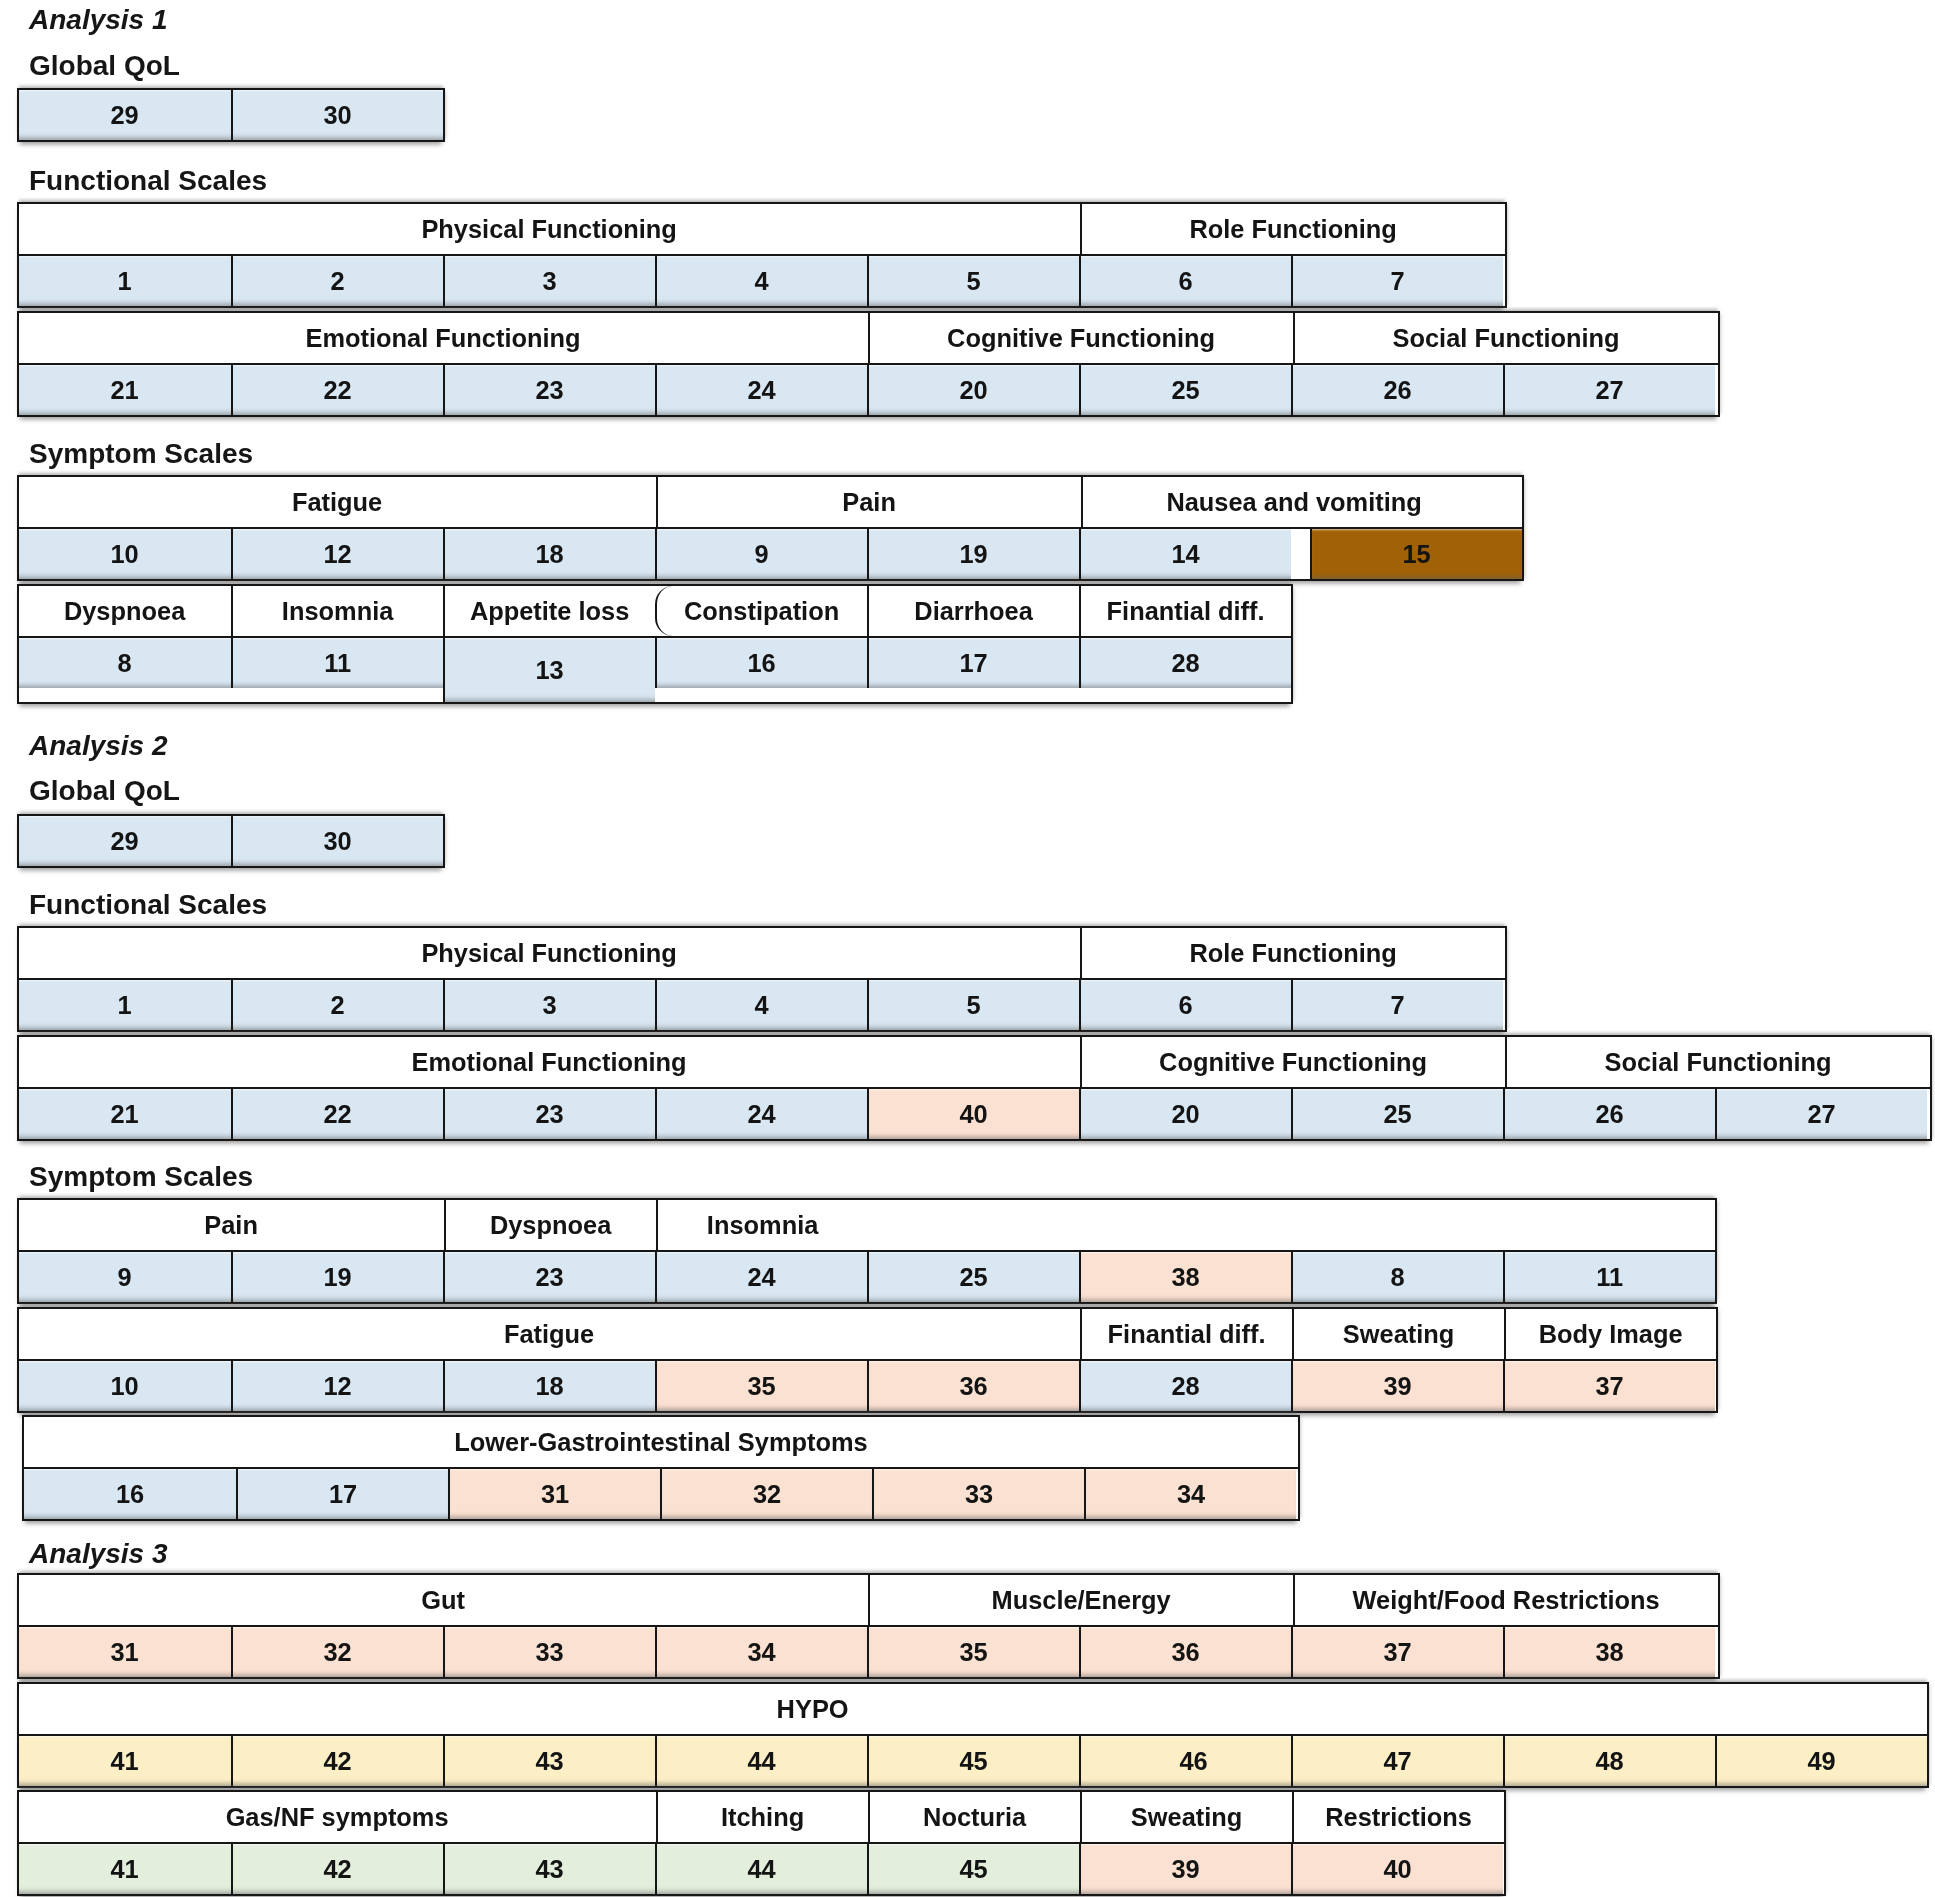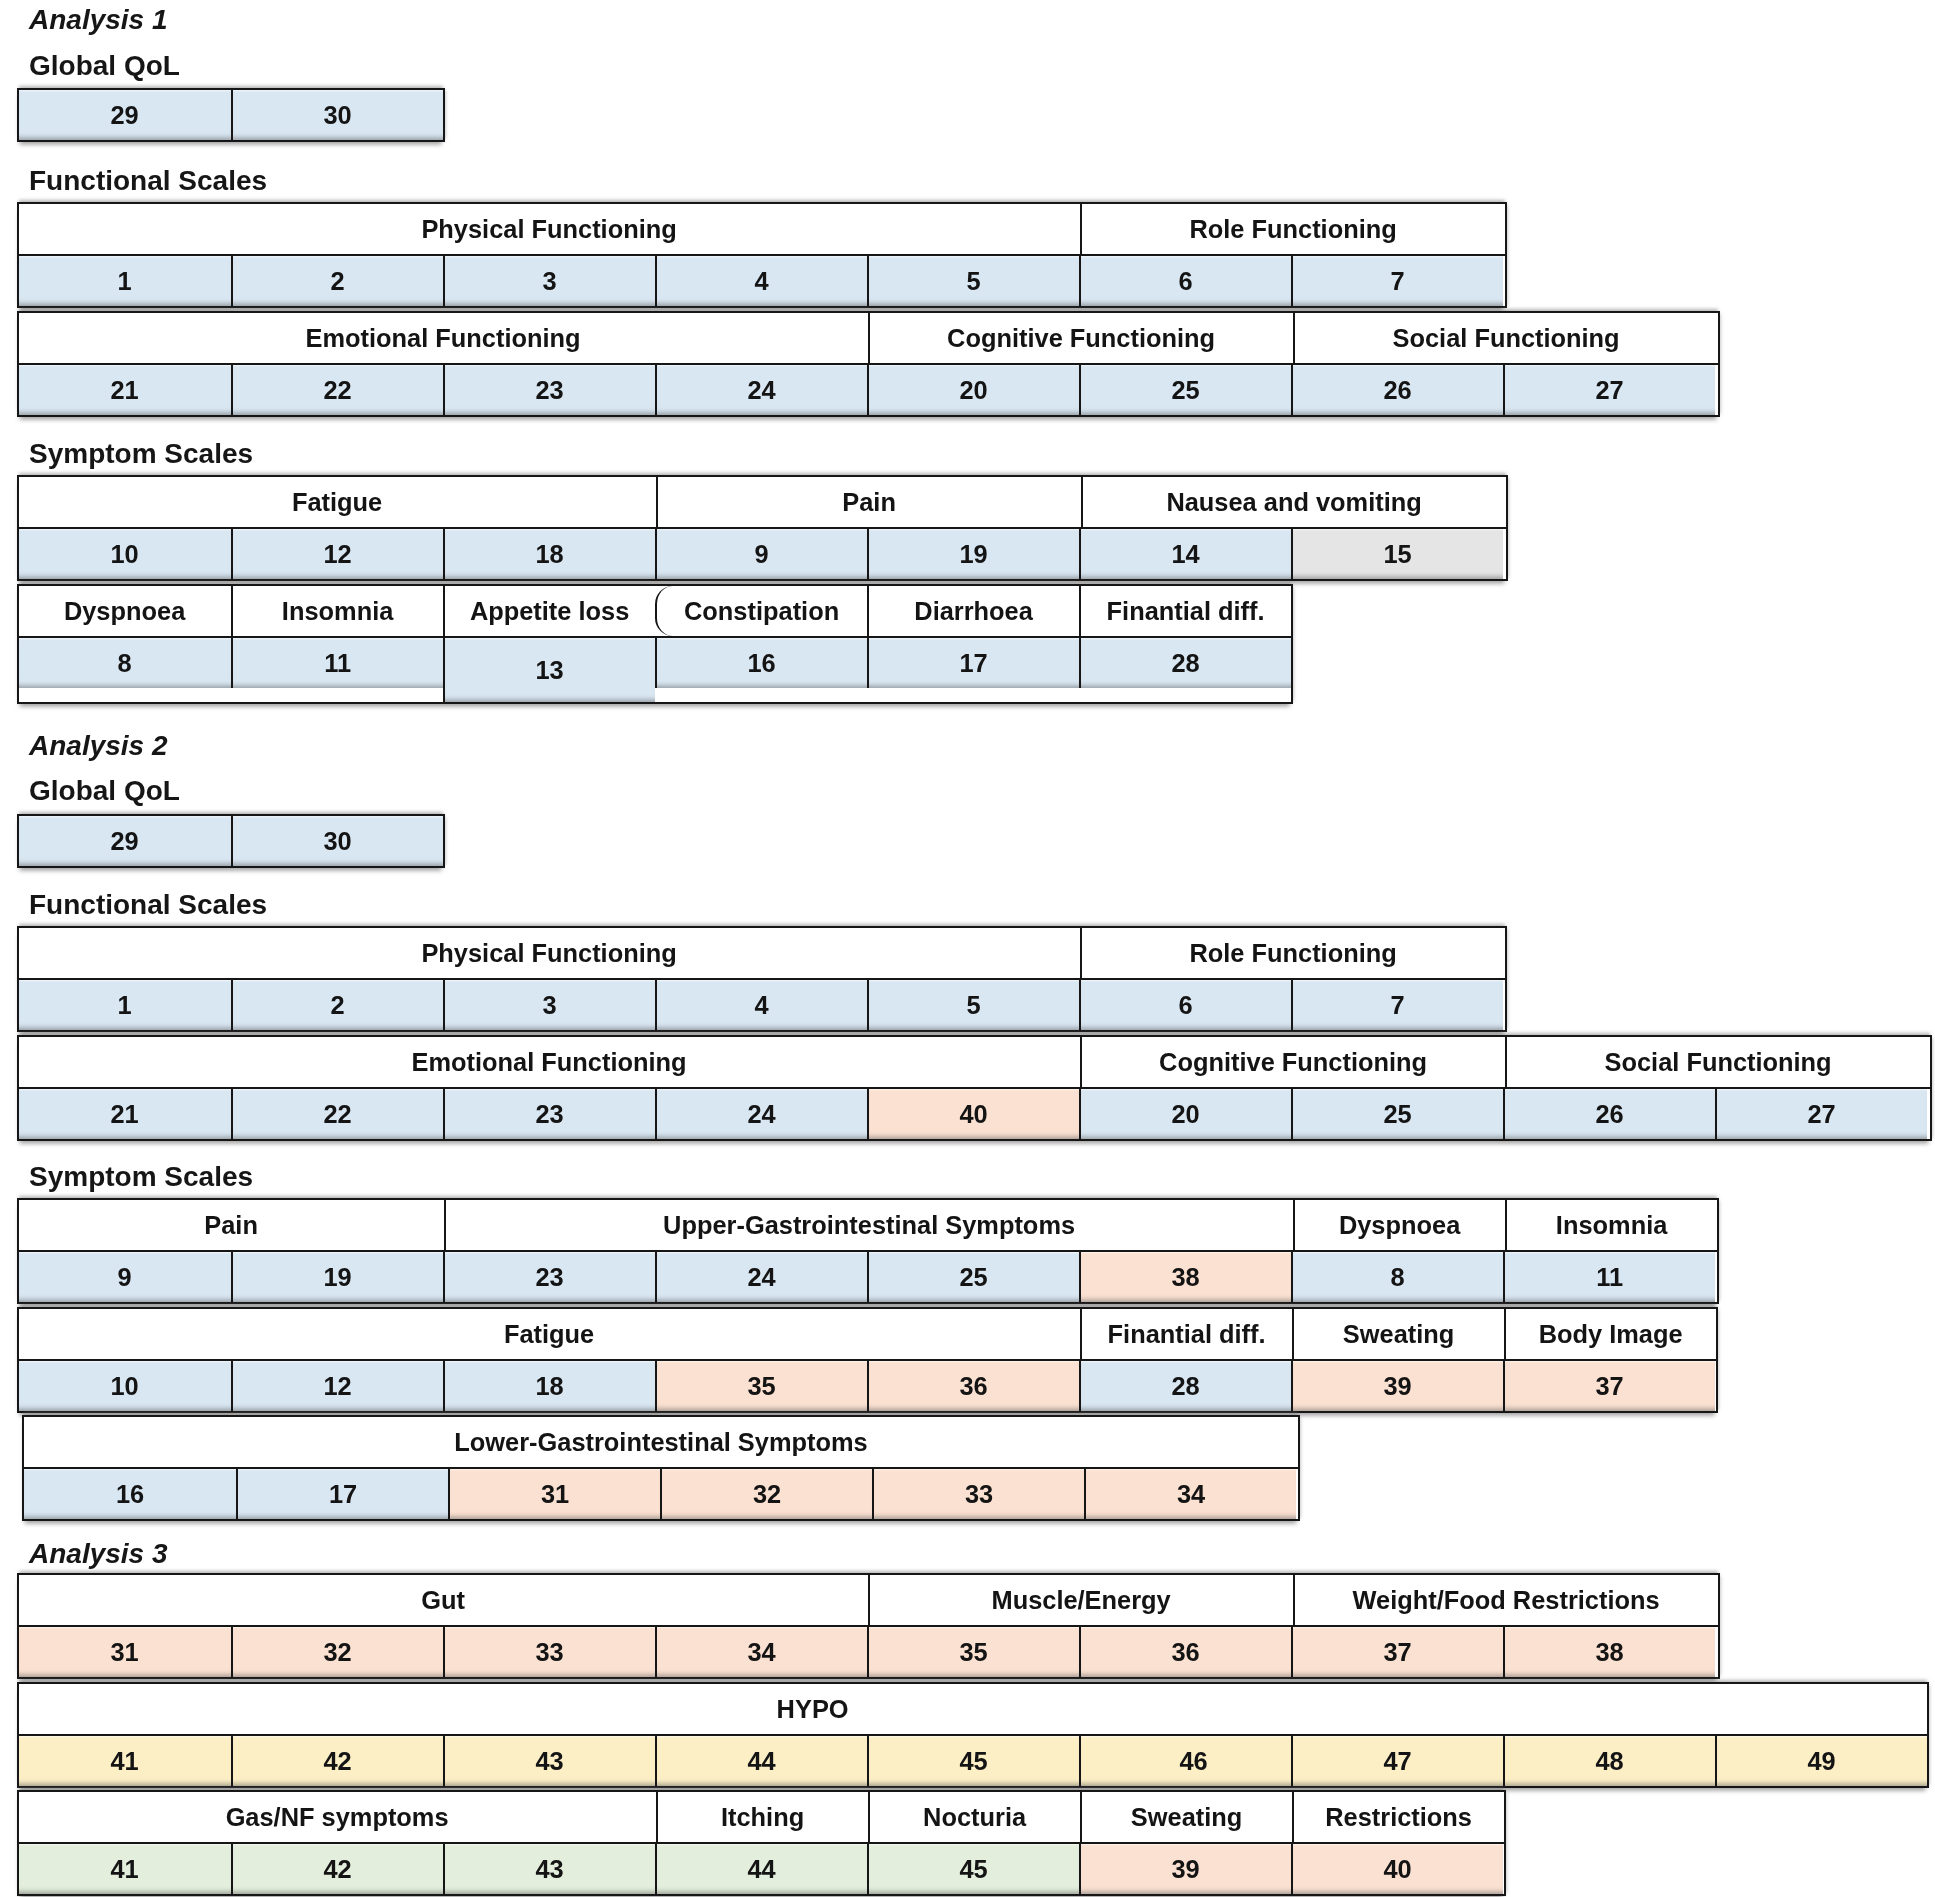--- a/index.html
+++ b/index.html
@@ -80,7 +80,7 @@
       <div class="cell val" style="width: 212px; height: 50px; background: rgb(217, 231, 243);">9</div>
       <div class="cell val" style="width: 212px; height: 50px; background: rgb(217, 231, 243);">19</div>
       <div class="cell val" style="width: 212px; height: 50px; background: rgb(217, 231, 243);">14</div>
-      <div class="cell val" style="width: 212px; height: 50px; background: #e5e5e5;">15</div>
+      <div class="cell val" style="width: 212px; height: 50px; background: #a16207; margin-left: 19px;">15</div>
     </div>
   </div>
 <div class="tbl" style="left: 16.6px; top: 584px;">

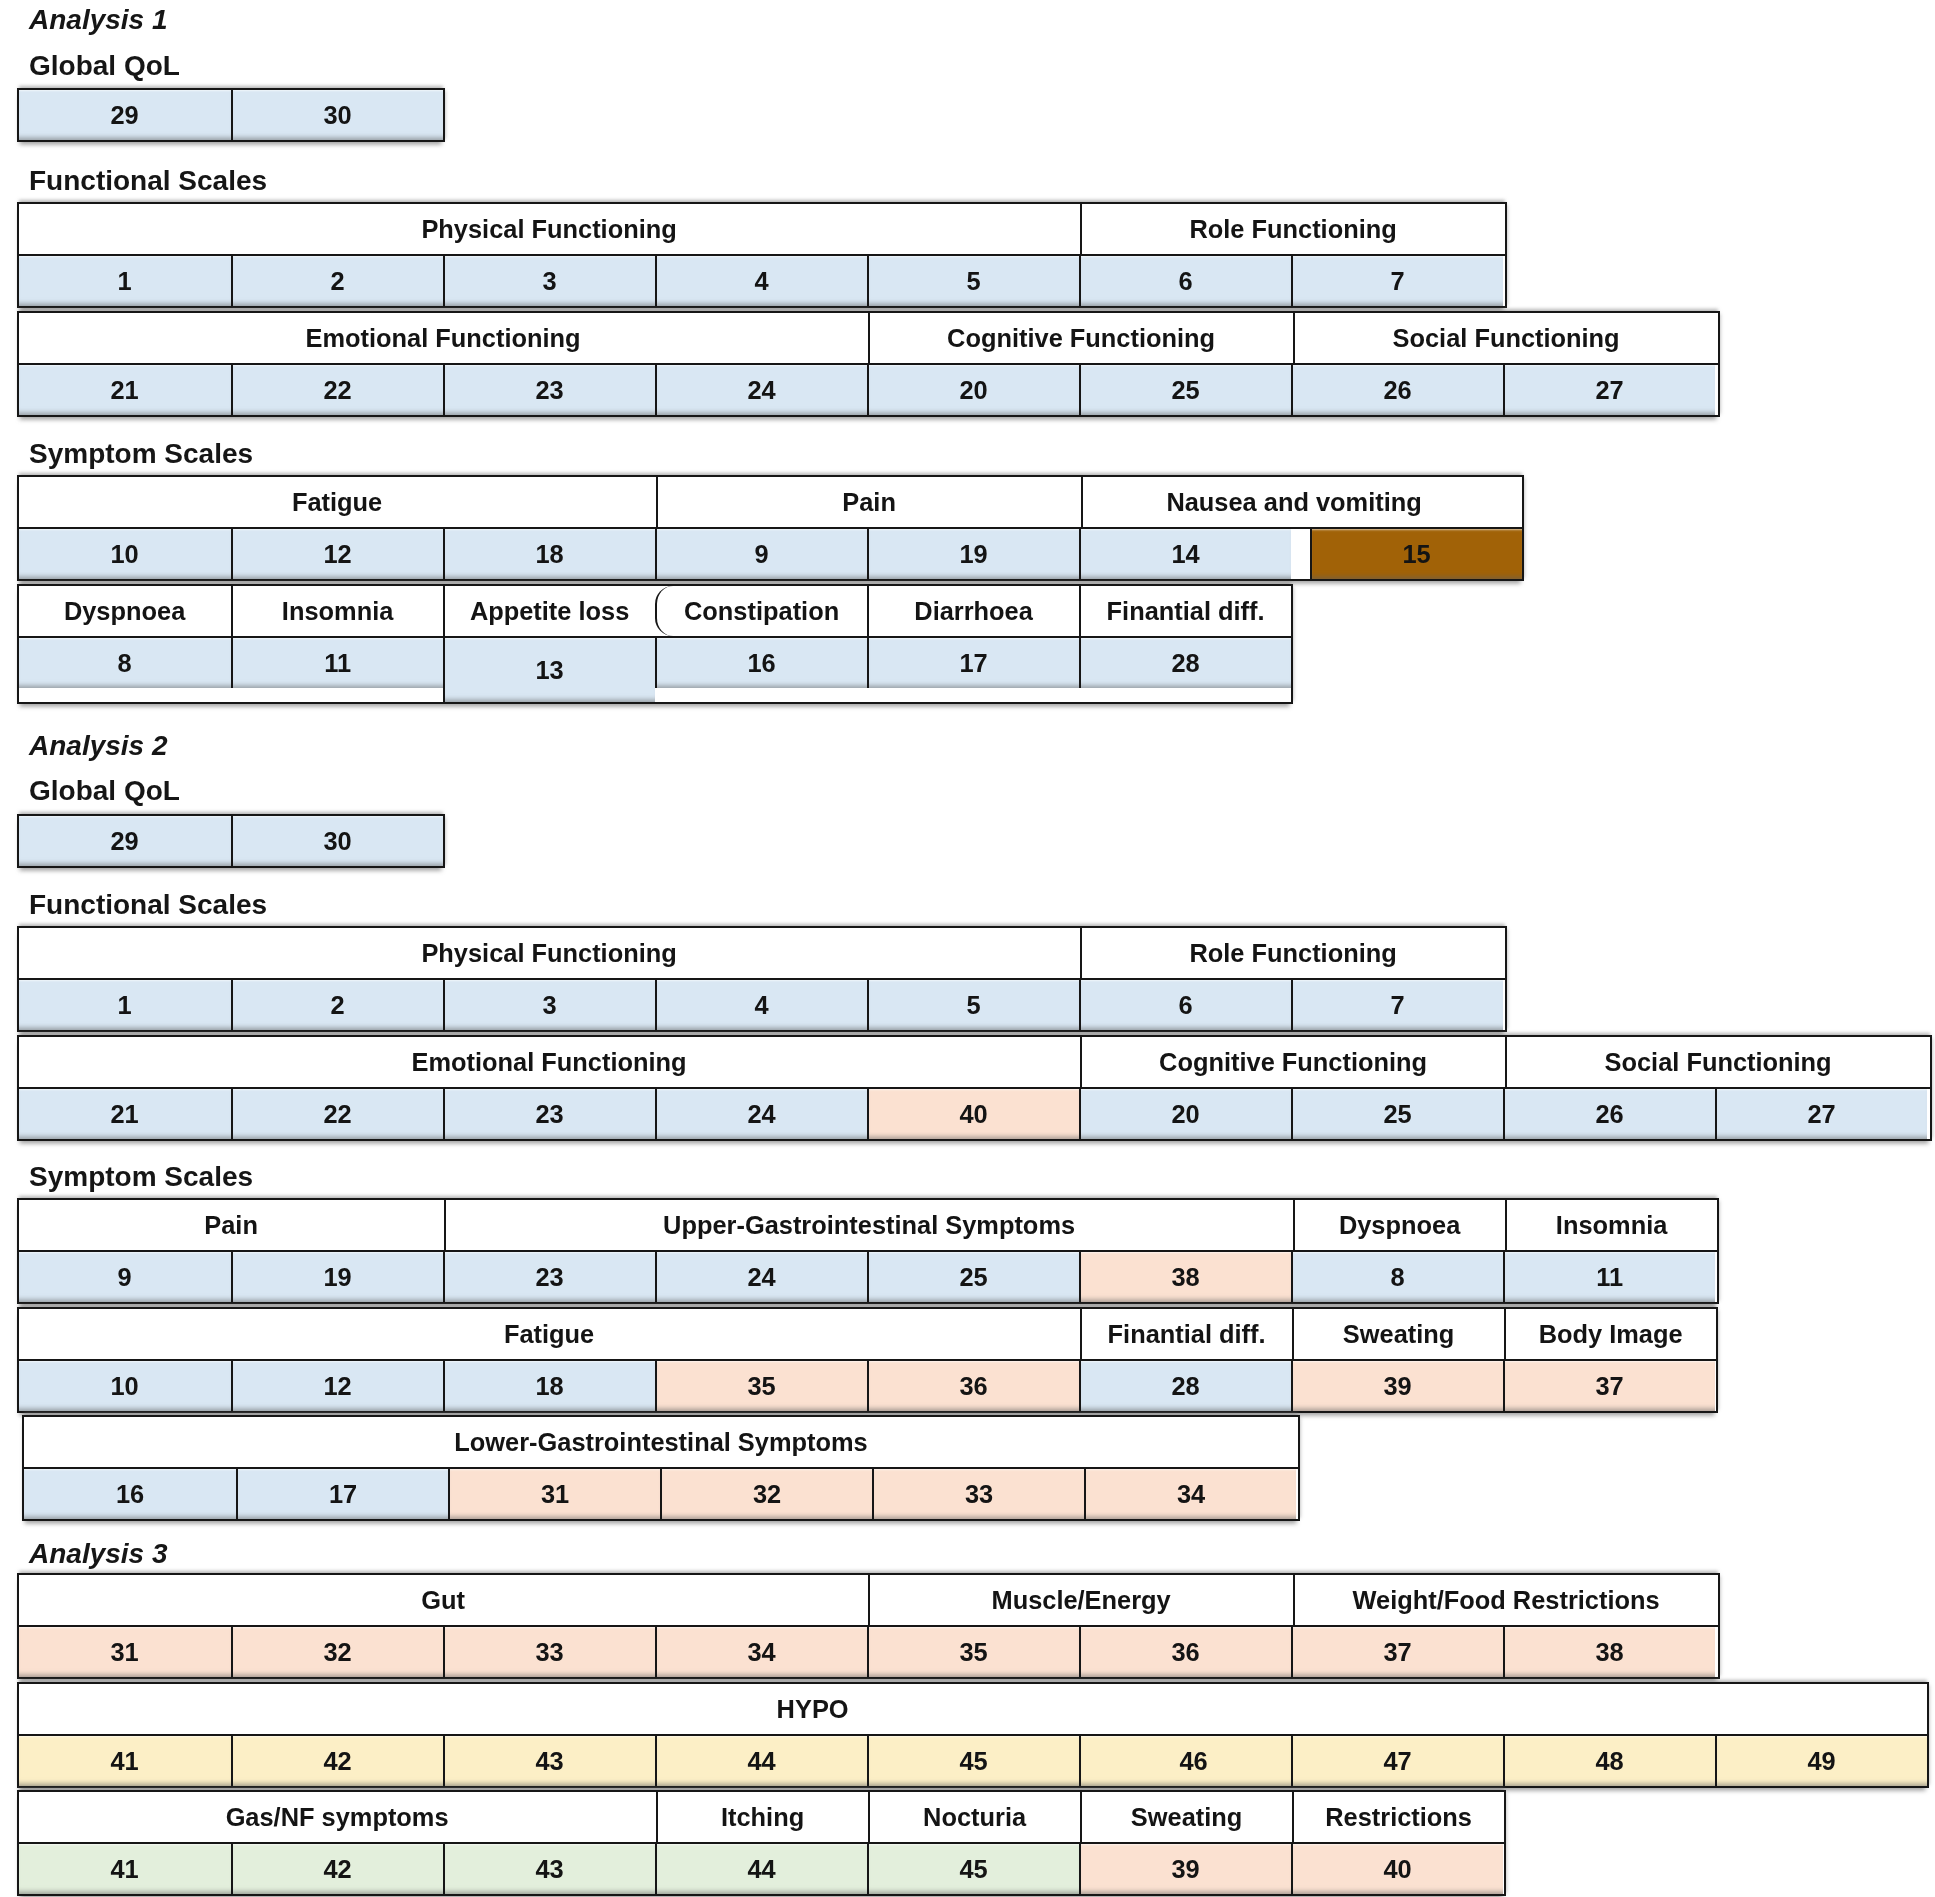--- a/index.html
+++ b/index.html
@@ -147,7 +147,6 @@
 <div class="tbl" style="left: 16.6px; top: 1198px;">
     <div class="row">
       <div class="cell" style="width: 425px; height: 50px;">Pain</div>
-      <div class="cell" style="width: 849px; height: 50px;">Upper-Gastrointestinal Symptoms</div>
       <div class="cell" style="width: 212px; height: 50px;">Dyspnoea</div>
       <div class="cell" style="width: 212px; height: 50px;">Insomnia</div>
     </div>

